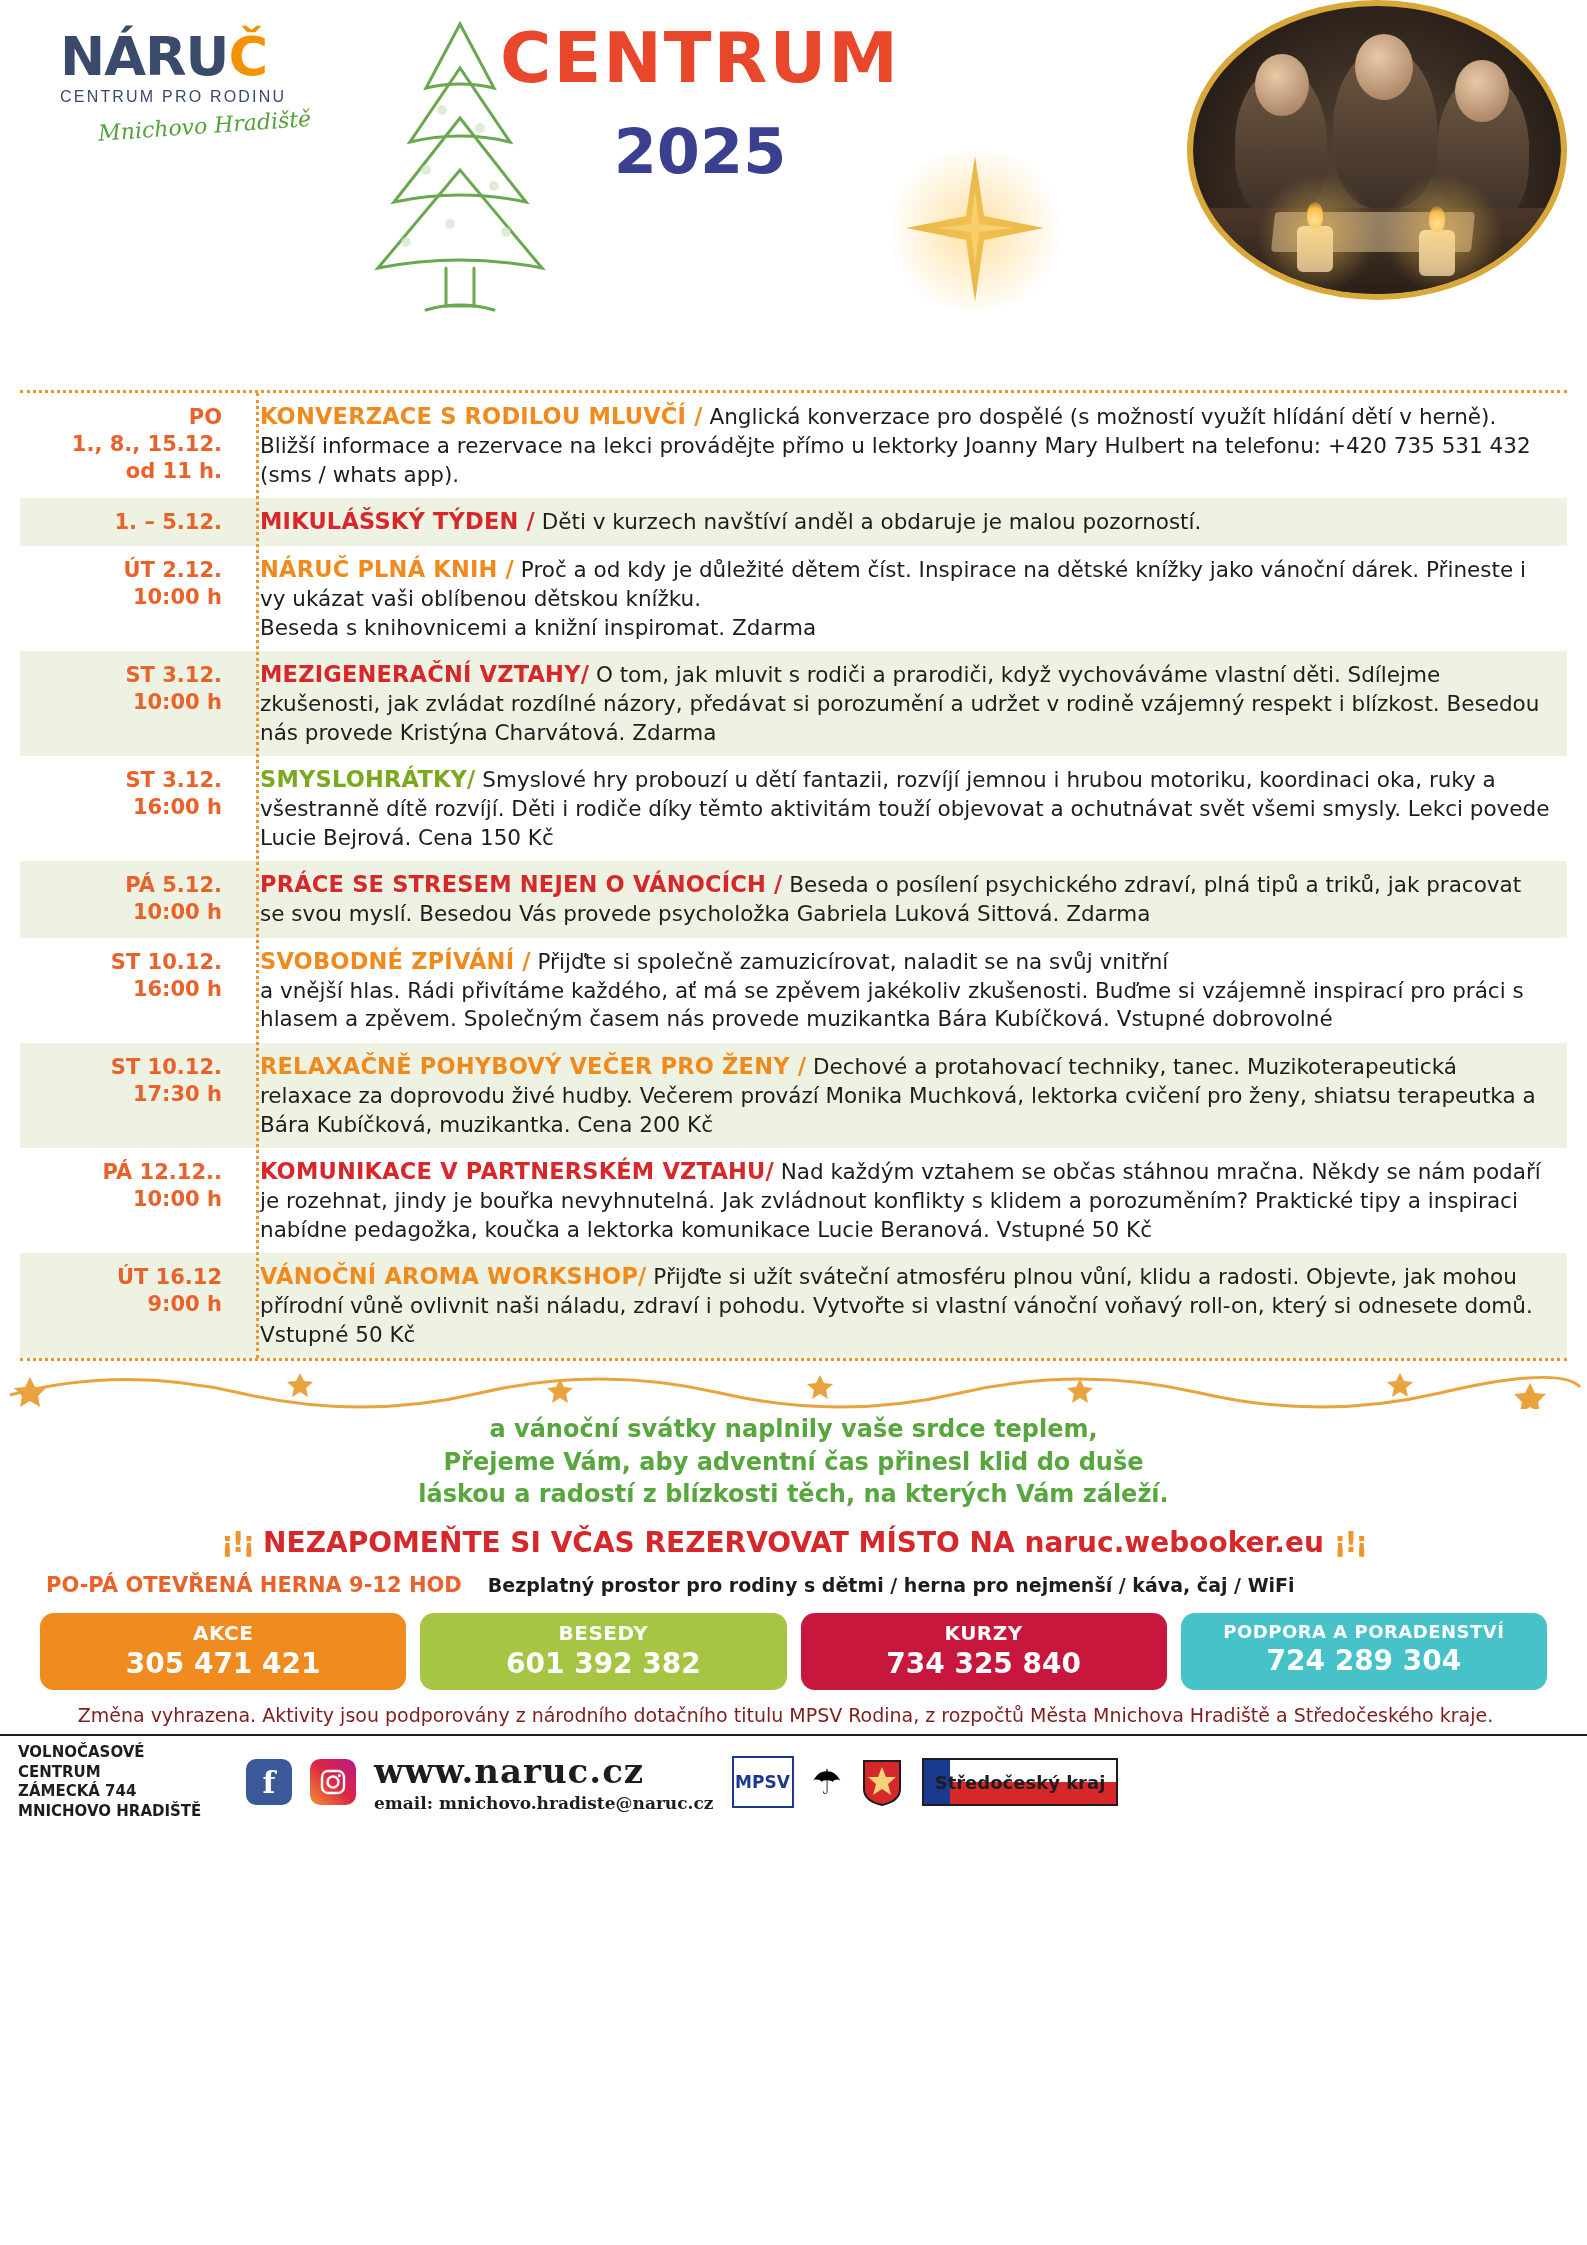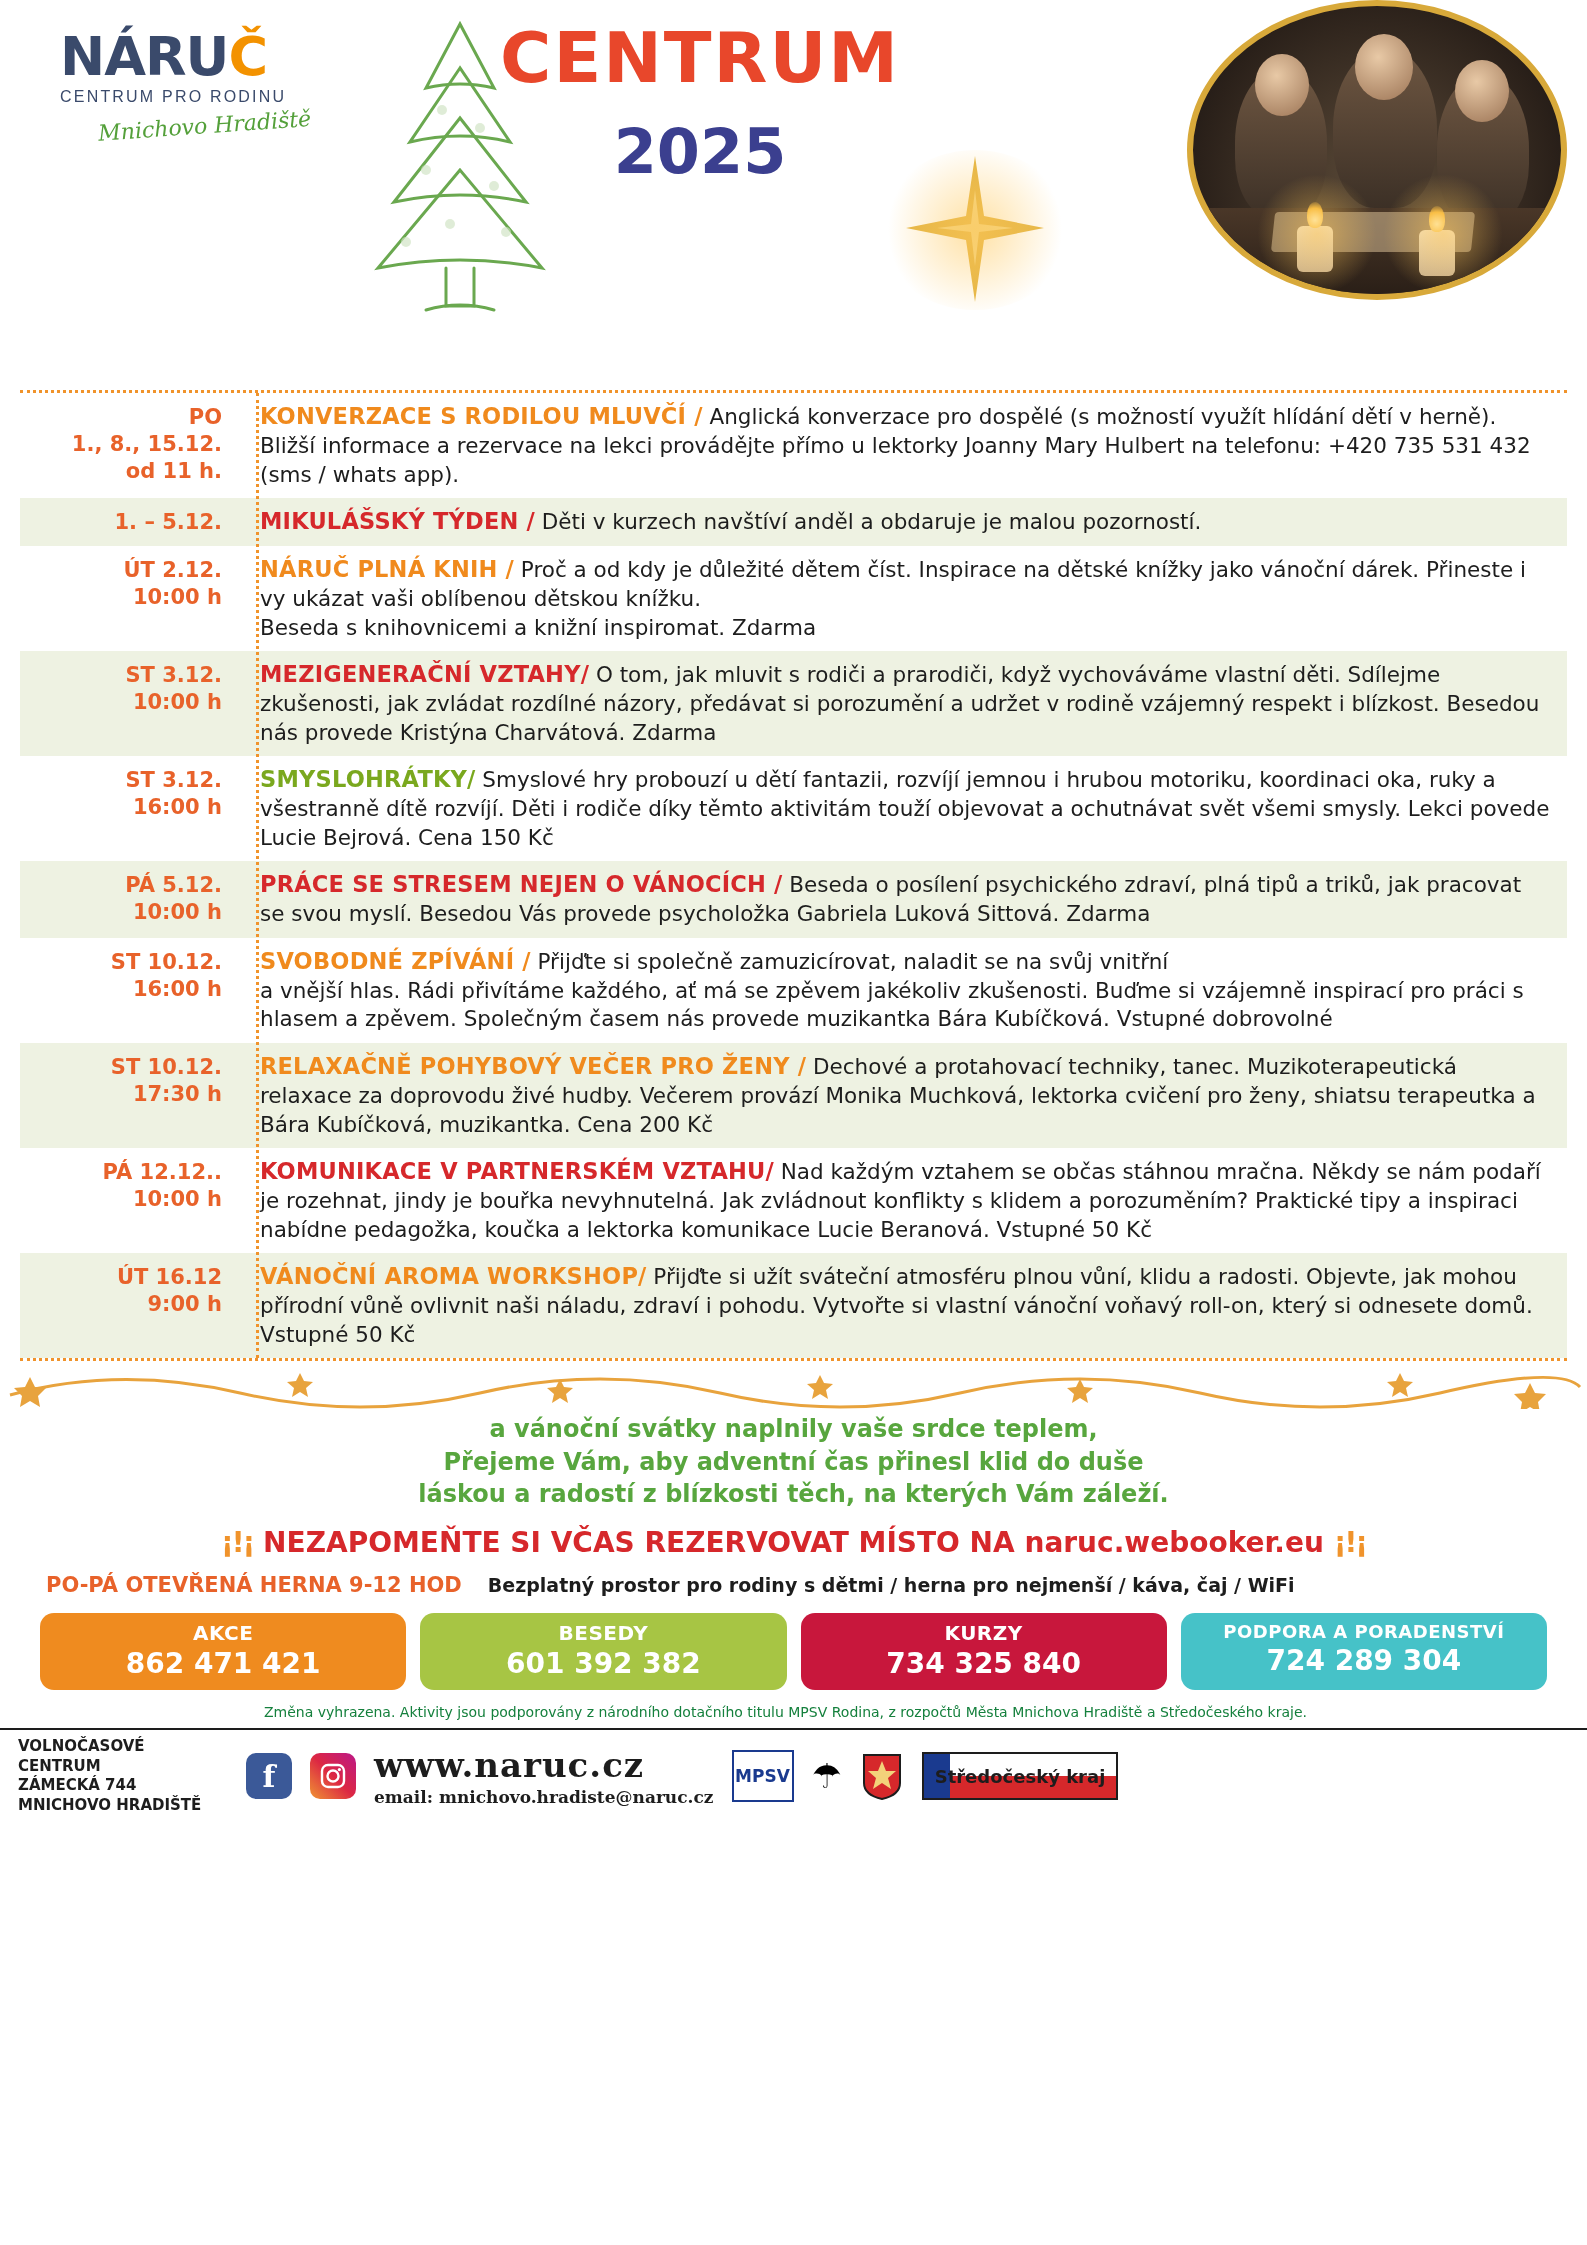--- a/index.html
+++ b/index.html
@@ -466,7 +466,7 @@
 <div class="contacts" id="contacts">
     <div class="cbox cb-akce">
       <div class="lbl">AKCE</div>
-      <div class="num">862 471 421</div>
+      <div class="num">305 471 421</div>
     </div>
     <div class="cbox cb-besedy">
       <div class="lbl">BESEDY</div>

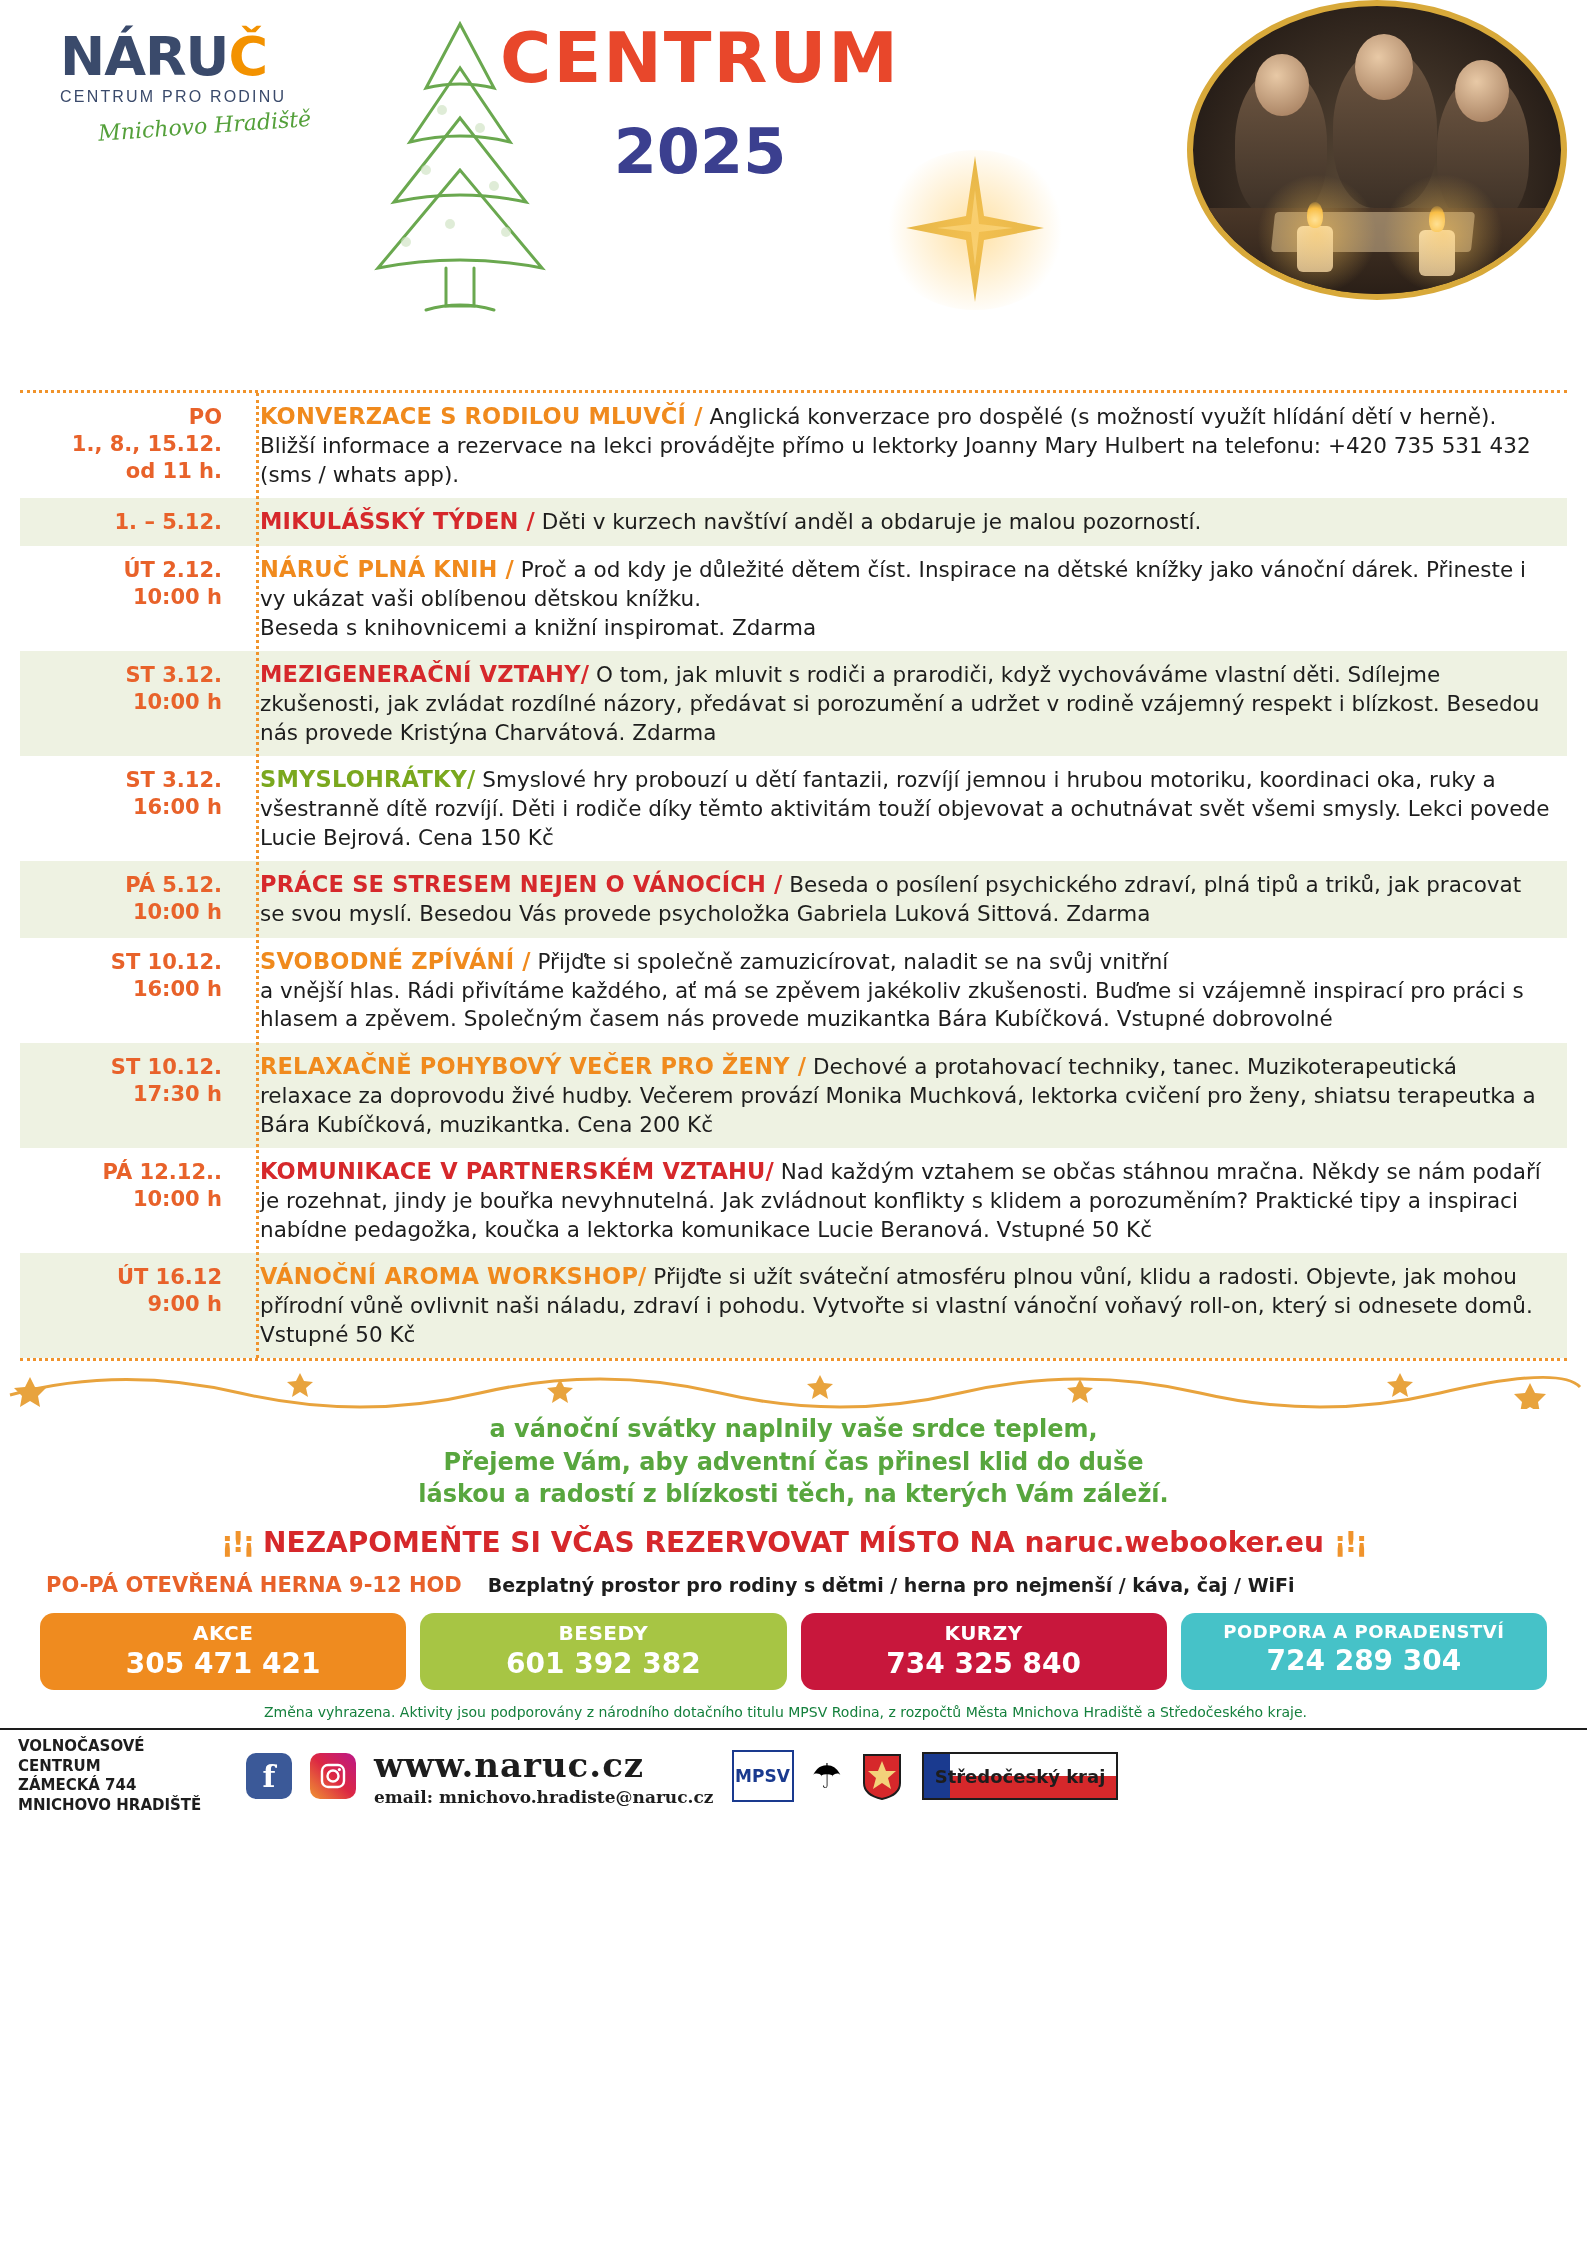--- a/index.html
+++ b/index.html
@@ -254,8 +254,8 @@
 
   .disclaimer {
     text-align: center;
-    font-size: 14px;
-    color: #15803d;
+    font-size: 19px;
+    color: #7f1d1d;
     padding: 14px 20px 8px 4px;
   }
 

